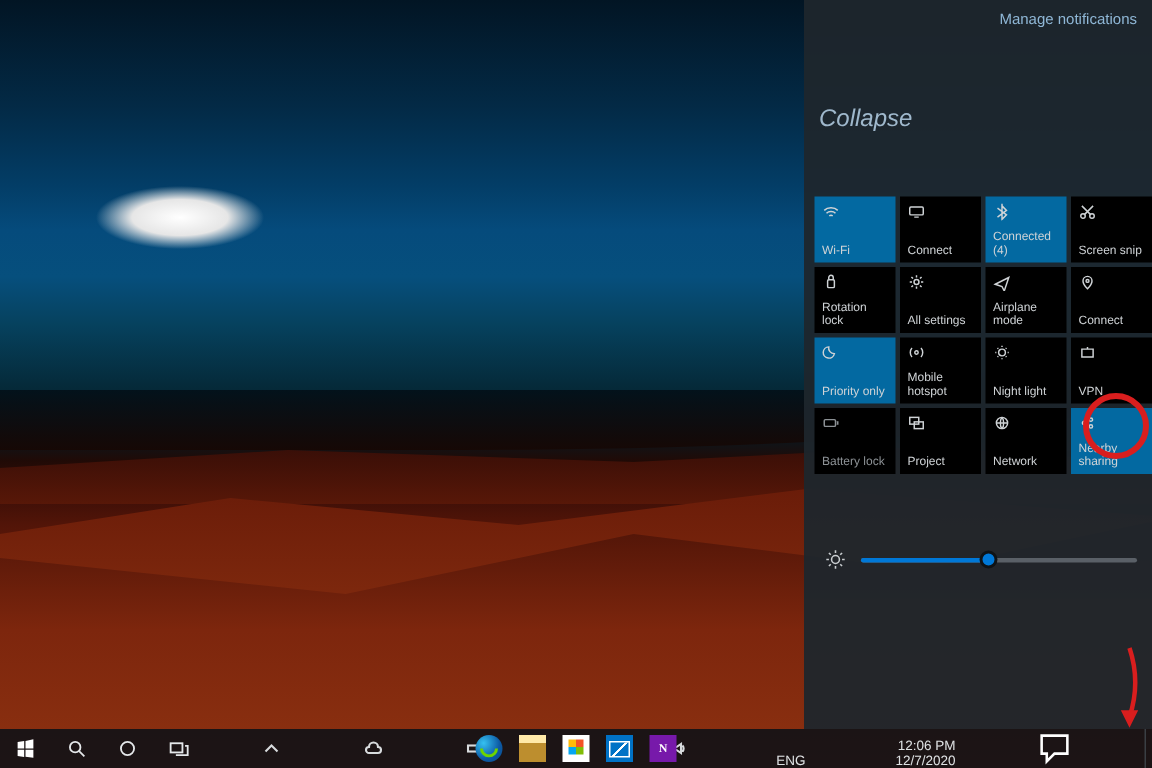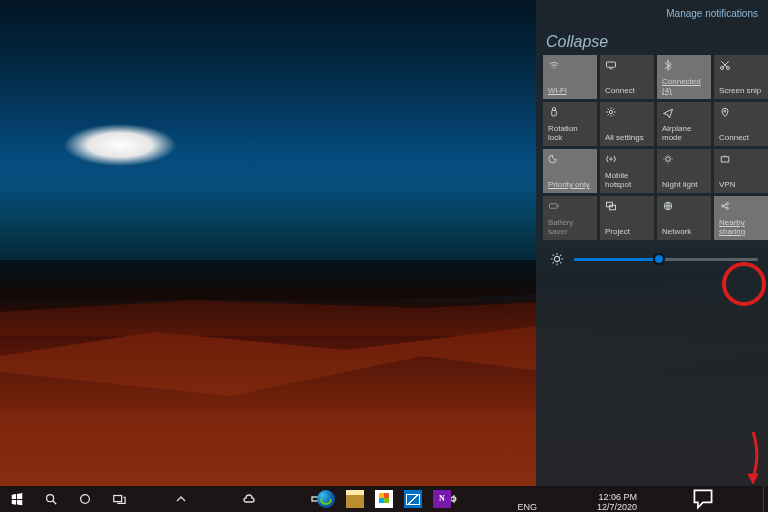--- a/index.html
+++ b/index.html
@@ -18,7 +18,7 @@
   .dune.d { top:340px; height:160px; background:linear-gradient(#4a1207,#7d260d,#8b3010); clip-path:polygon(0 20%,30% 35%,55% 10%,80% 25%,100% 5%,100% 100%,0 100%); }
 
   .action-center { position:absolute; top:0; right:0; width:232px; height:486px;
-    background:rgba(30,38,45,.94); color:#cfd3d6; font-size:10px; display:flex; flex-direction:column; }
+    background:rgba(30,38,45,.94); color:#cfd3d6; font-size:10px; display:flex; flex-direction:column;gap:38px; }
   .ac-top { padding:8px 10px; text-align:right; }
   .ac-link { color:#8fb7d6; cursor:pointer; }
   .ac-empty { flex:1 0 auto; display:flex; align-items:flex-start; justify-content:center; padding-top:74px; color:#a6abae; }

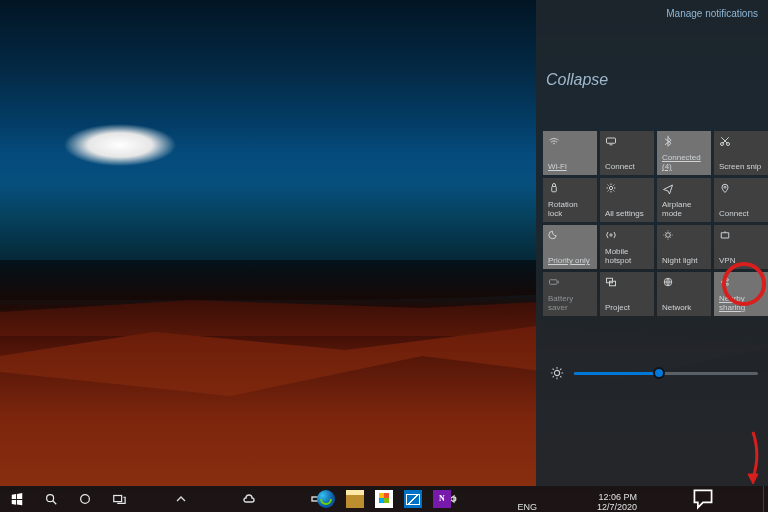--- a/index.html
+++ b/index.html
@@ -26,7 +26,7 @@
 
   .tiles { display:grid; grid-template-columns:repeat(4,54px); grid-auto-rows:44px; gap:3px; padding:0 0 6px 7px; }
   .tile { background:#404040; position:relative; padding:4px 5px; font-size:8px; line-height:9px; display:flex; flex-direction:column; justify-content:flex-end; cursor:pointer; }
-  .tile.active { background:#737373;text-decoration:underline; }
+  .tile.active { background:#0369a1; }
   .tile.dim { color:#8d9296; }
   .tile .ico { position:absolute; top:4px; left:5px; width:12px; height:12px; fill:none; stroke:currentColor; stroke-width:1.3; }
   .tile svg { width:100%; height:100%; }

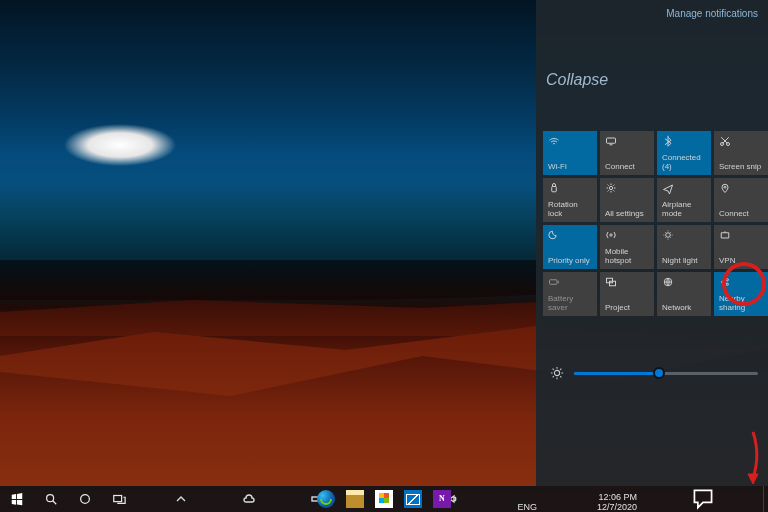--- a/index.html
+++ b/index.html
@@ -25,7 +25,7 @@
   .ac-collapse { padding:6px 10px 4px; font-size:16px; color:#9fb8cc;font-style:italic; }
 
   .tiles { display:grid; grid-template-columns:repeat(4,54px); grid-auto-rows:44px; gap:3px; padding:0 0 6px 7px; }
-  .tile { background:#404040; position:relative; padding:4px 5px; font-size:8px; line-height:9px; display:flex; flex-direction:column; justify-content:flex-end; cursor:pointer; }
+  .tile { background:#000000; position:relative; padding:4px 5px; font-size:8px; line-height:9px; display:flex; flex-direction:column; justify-content:flex-end; cursor:pointer; }
   .tile.active { background:#0369a1; }
   .tile.dim { color:#8d9296; }
   .tile .ico { position:absolute; top:4px; left:5px; width:12px; height:12px; fill:none; stroke:currentColor; stroke-width:1.3; }

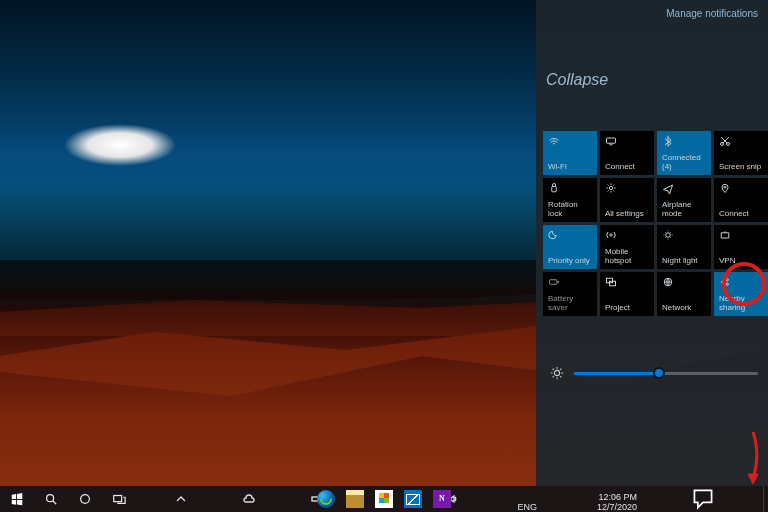--- a/index.html
+++ b/index.html
@@ -172,7 +172,7 @@
               <rect x="2" y="5" width="10" height="6" rx="1"></rect>
               <path d="M13 7h1v2h-1"></path>
             </svg></span>
-          <span>Battery saver</span>
+          <span>Battery lock</span>
         </div>
       <div class="tile">
           <span class="ico"><svg viewBox="0 0 16 16">

